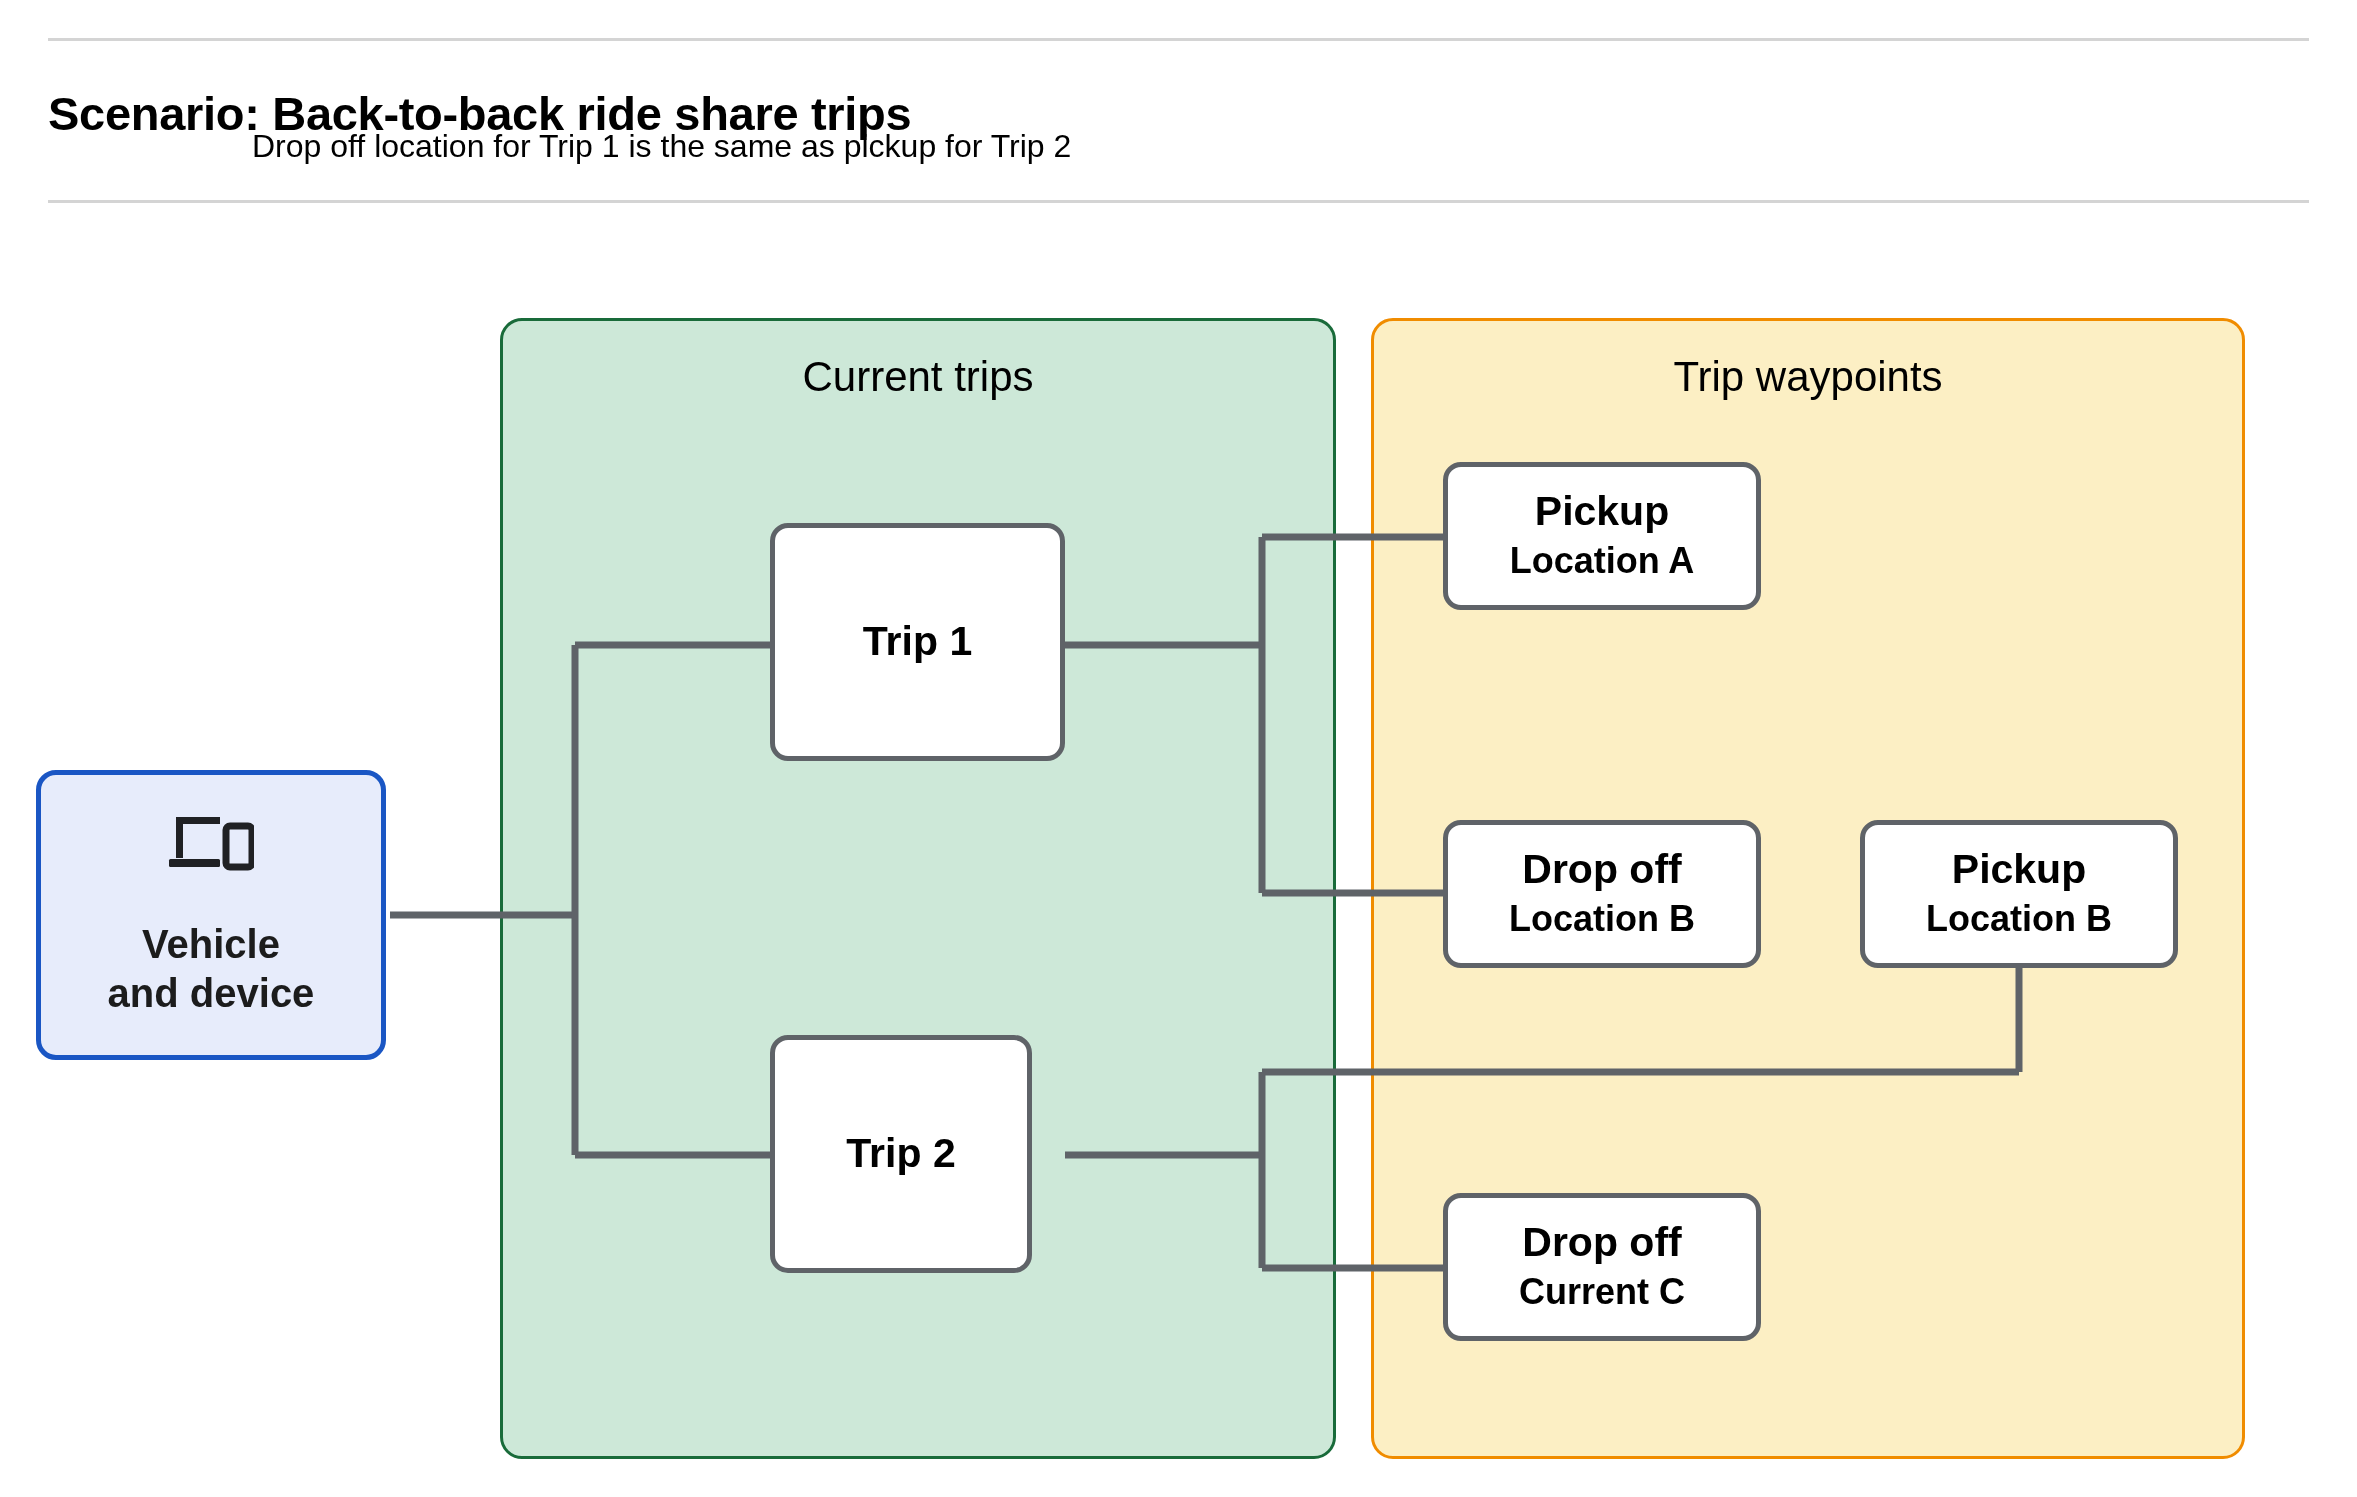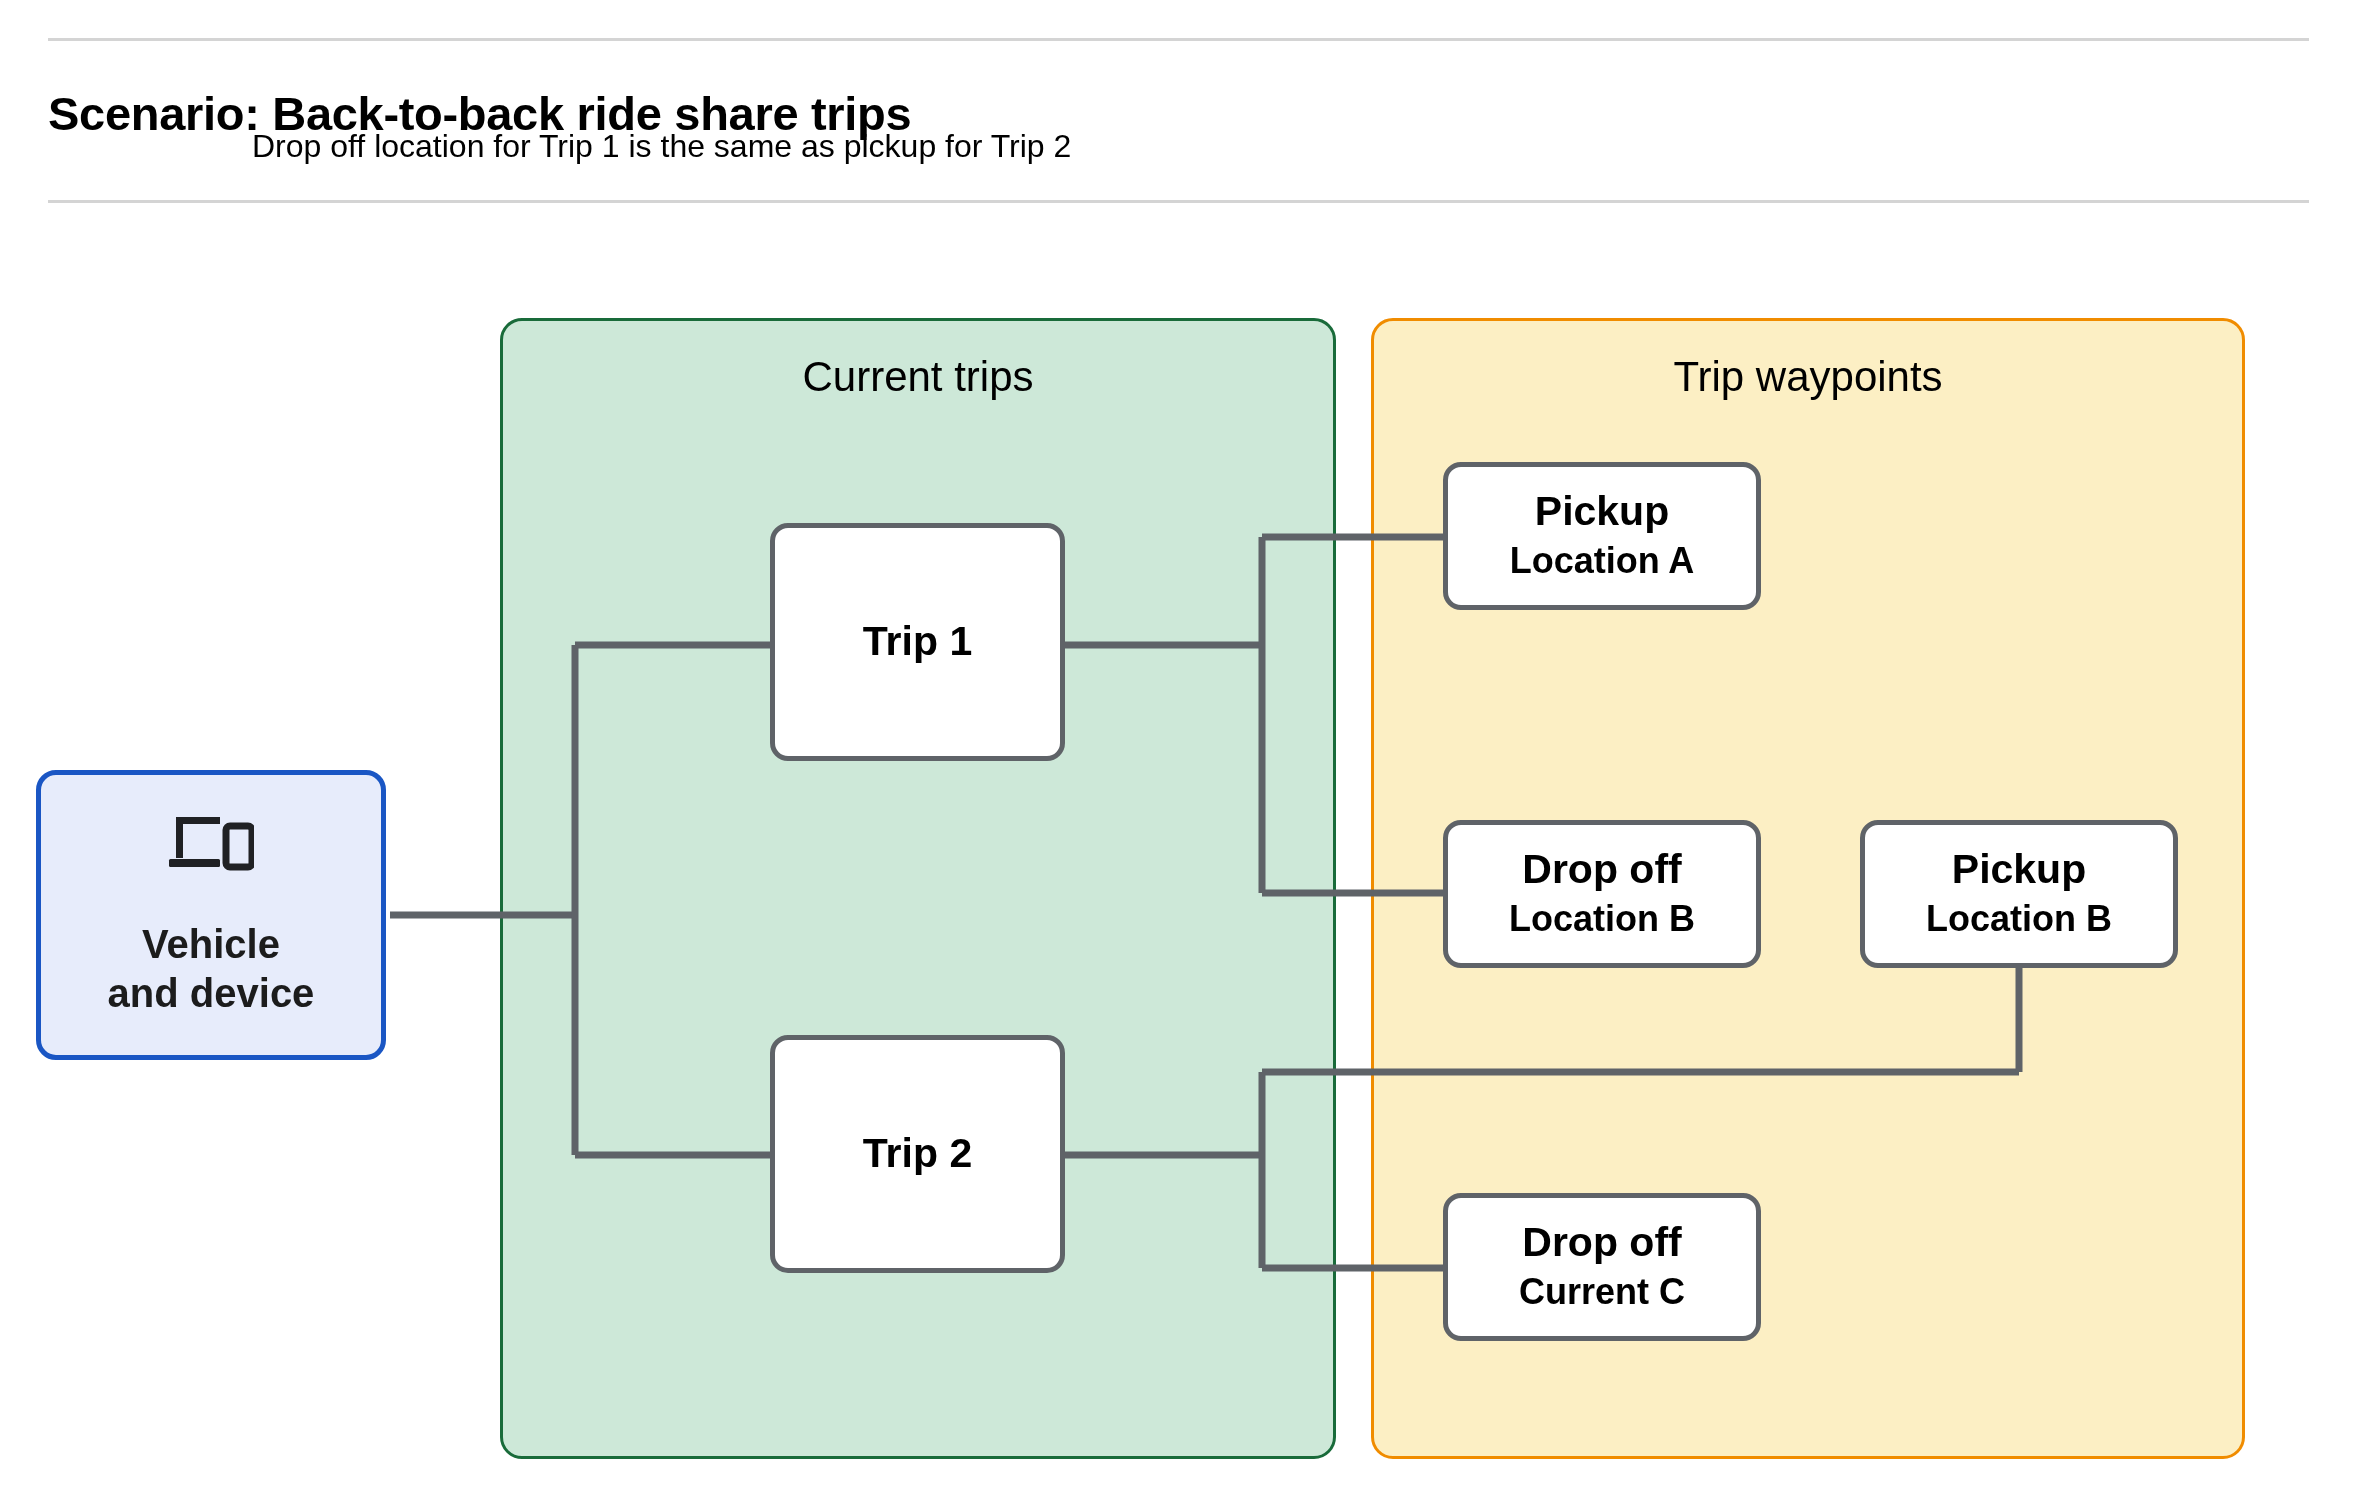--- a/index.html
+++ b/index.html
@@ -121,7 +121,7 @@
   }
 
   #node-trip-1 { left: 770px; top: 523px; width: 295px; height: 238px; }
-  #node-trip-2 { left: 770px; top: 1035px; width: 295px; height: 238px; }
+  #node-trip-2 { left: 770px; top: 1035px; width: 262px; height: 238px; }
 
   .waypoint { width: 318px; height: 148px; }
   #node-pickup-a   { left: 1443px; top: 462px; }

